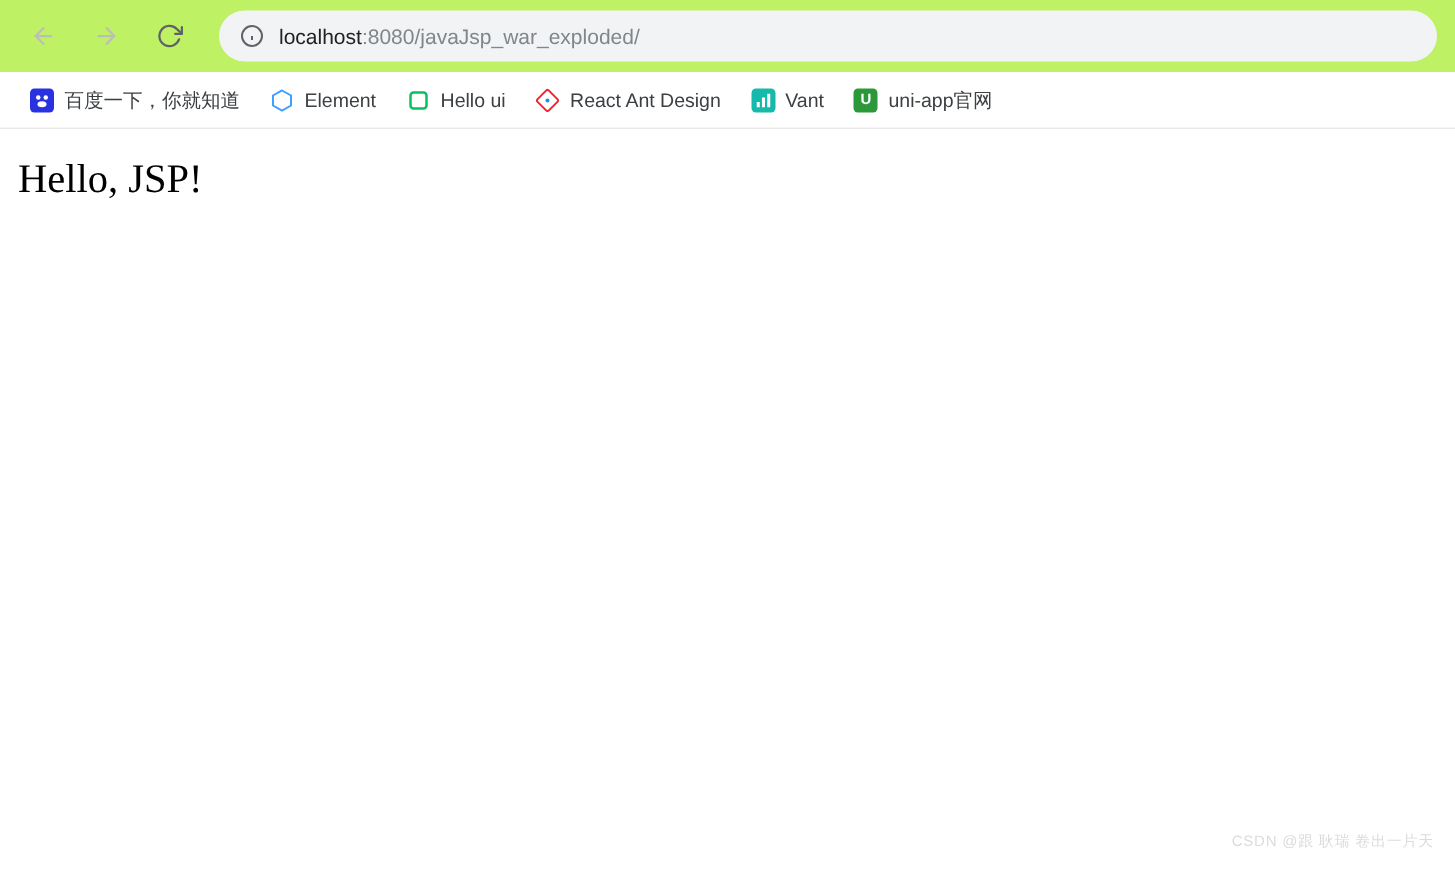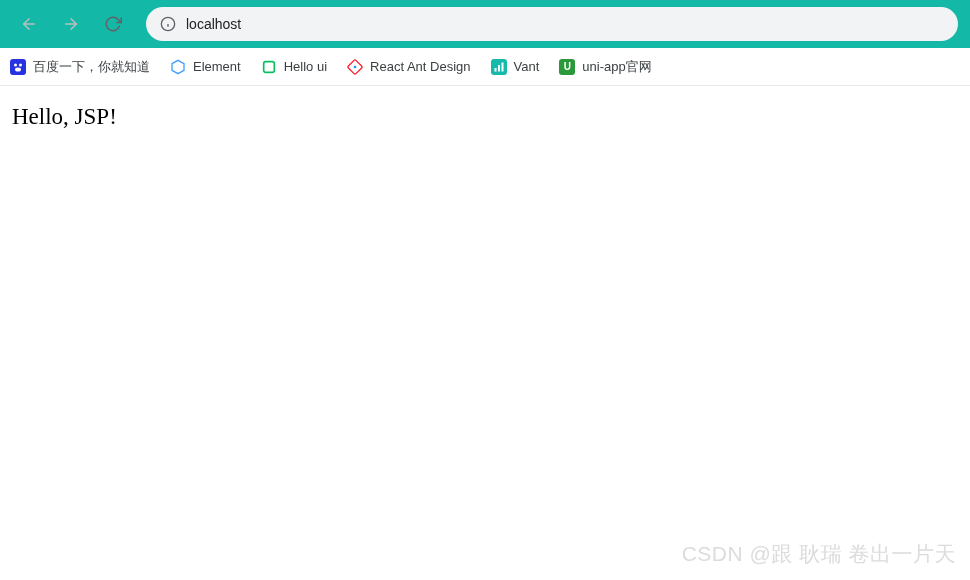--- a/index.html
+++ b/index.html
@@ -16,7 +16,7 @@
       align-items: center;
       height: 48px;
       padding: 0 12px;
-      background: #14b8a6;
+      background: #bef264;
       gap: 8px;
     }
     .nav-btn {

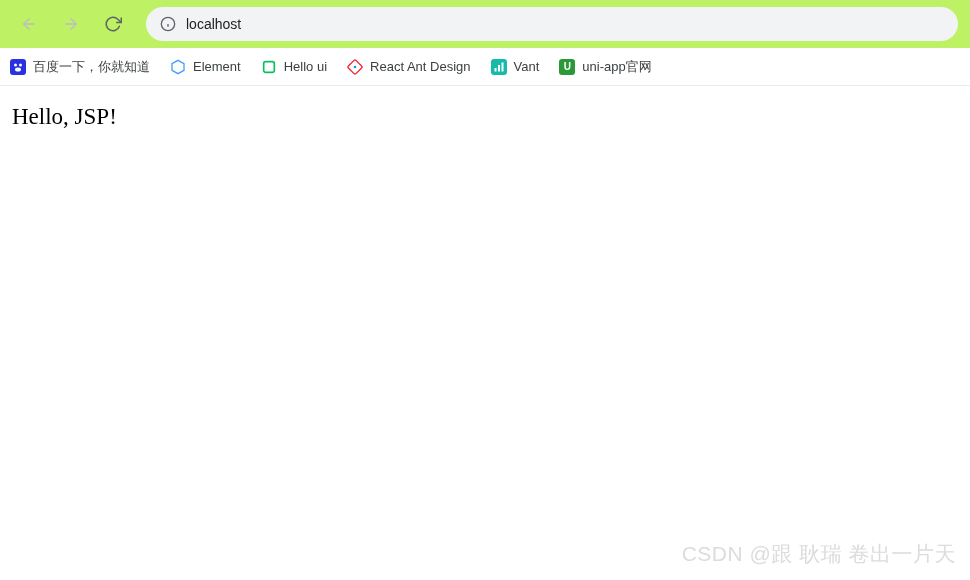--- a/index.html
+++ b/index.html
@@ -132,6 +132,7 @@
     </span>
     <span class="addr-text">
       <span class="addr-host">localhost</span>
+        <span class="addr-port-path">:8080/javaJsp_war_exploded/</span>
     </span>
   </div>
 </div>

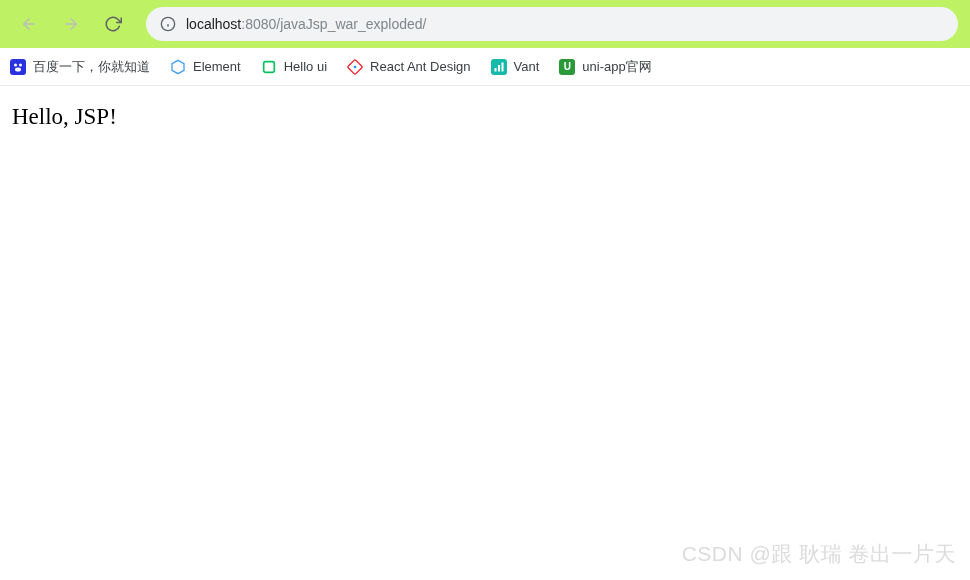--- a/index.html
+++ b/index.html
@@ -56,7 +56,7 @@
       display: flex;
       align-items: center;
       height: 38px;
-      padding: 0 10px;
+      padding: 0 20px;
       gap: 20px;
       border-bottom: 1px solid #e8eaed;
       background: #ffffff;

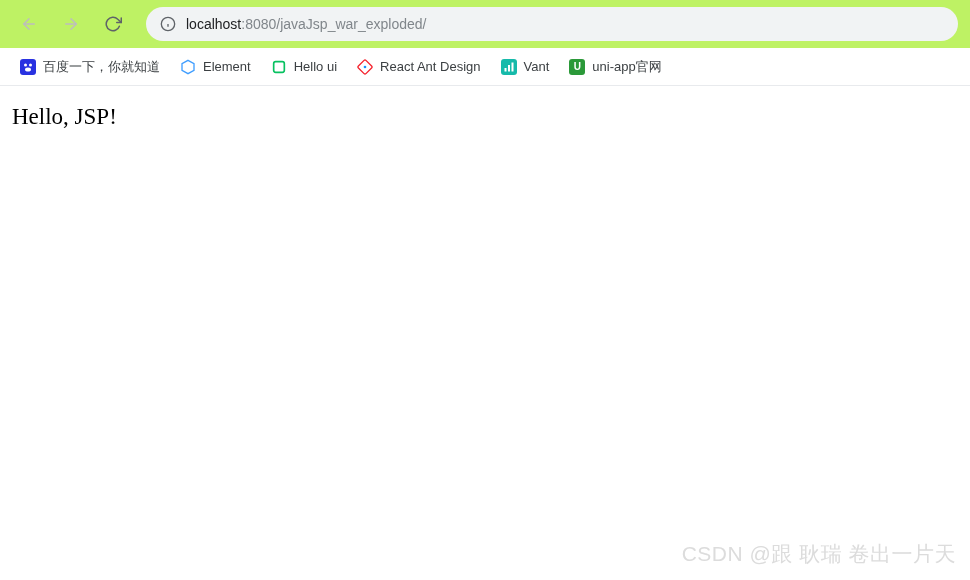--- a/index.html
+++ b/index.html
@@ -86,7 +86,7 @@
     .fav-uniapp { background: #2b9939; color:#fff; font-size:9px; }
     .content {
       padding: 18px 12px;
-      font-size: 23px;
+      font-size: 27px;
       color: #000;
       font-family: "Times New Roman", serif;
     }

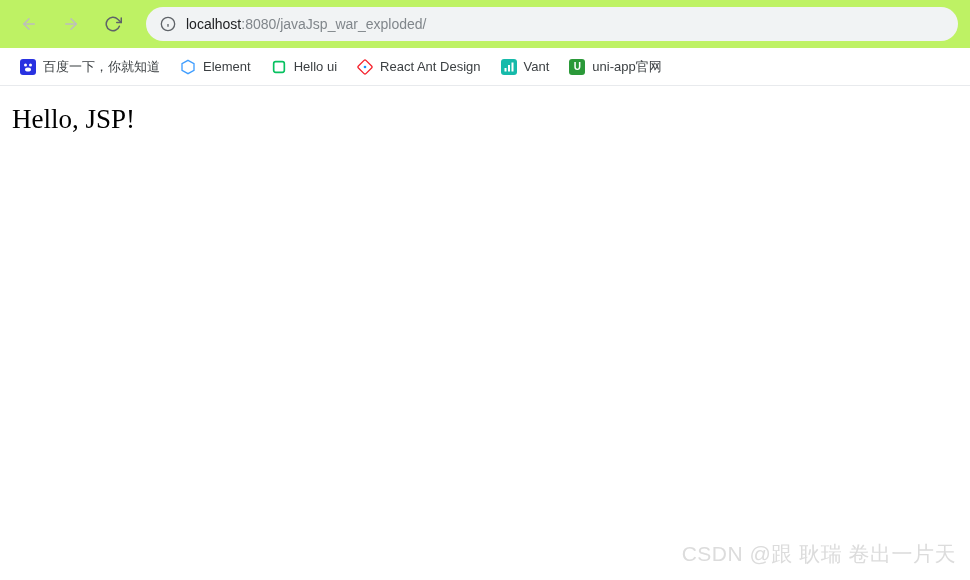--- a/index.html
+++ b/index.html
@@ -94,7 +94,7 @@
       position: absolute;
       right: 14px;
       bottom: 12px;
-      font-size: 21px;
+      font-size: 10px;
       color: #dcdcdc;
       font-family: "Microsoft YaHei", sans-serif;
       letter-spacing: 0.5px;

